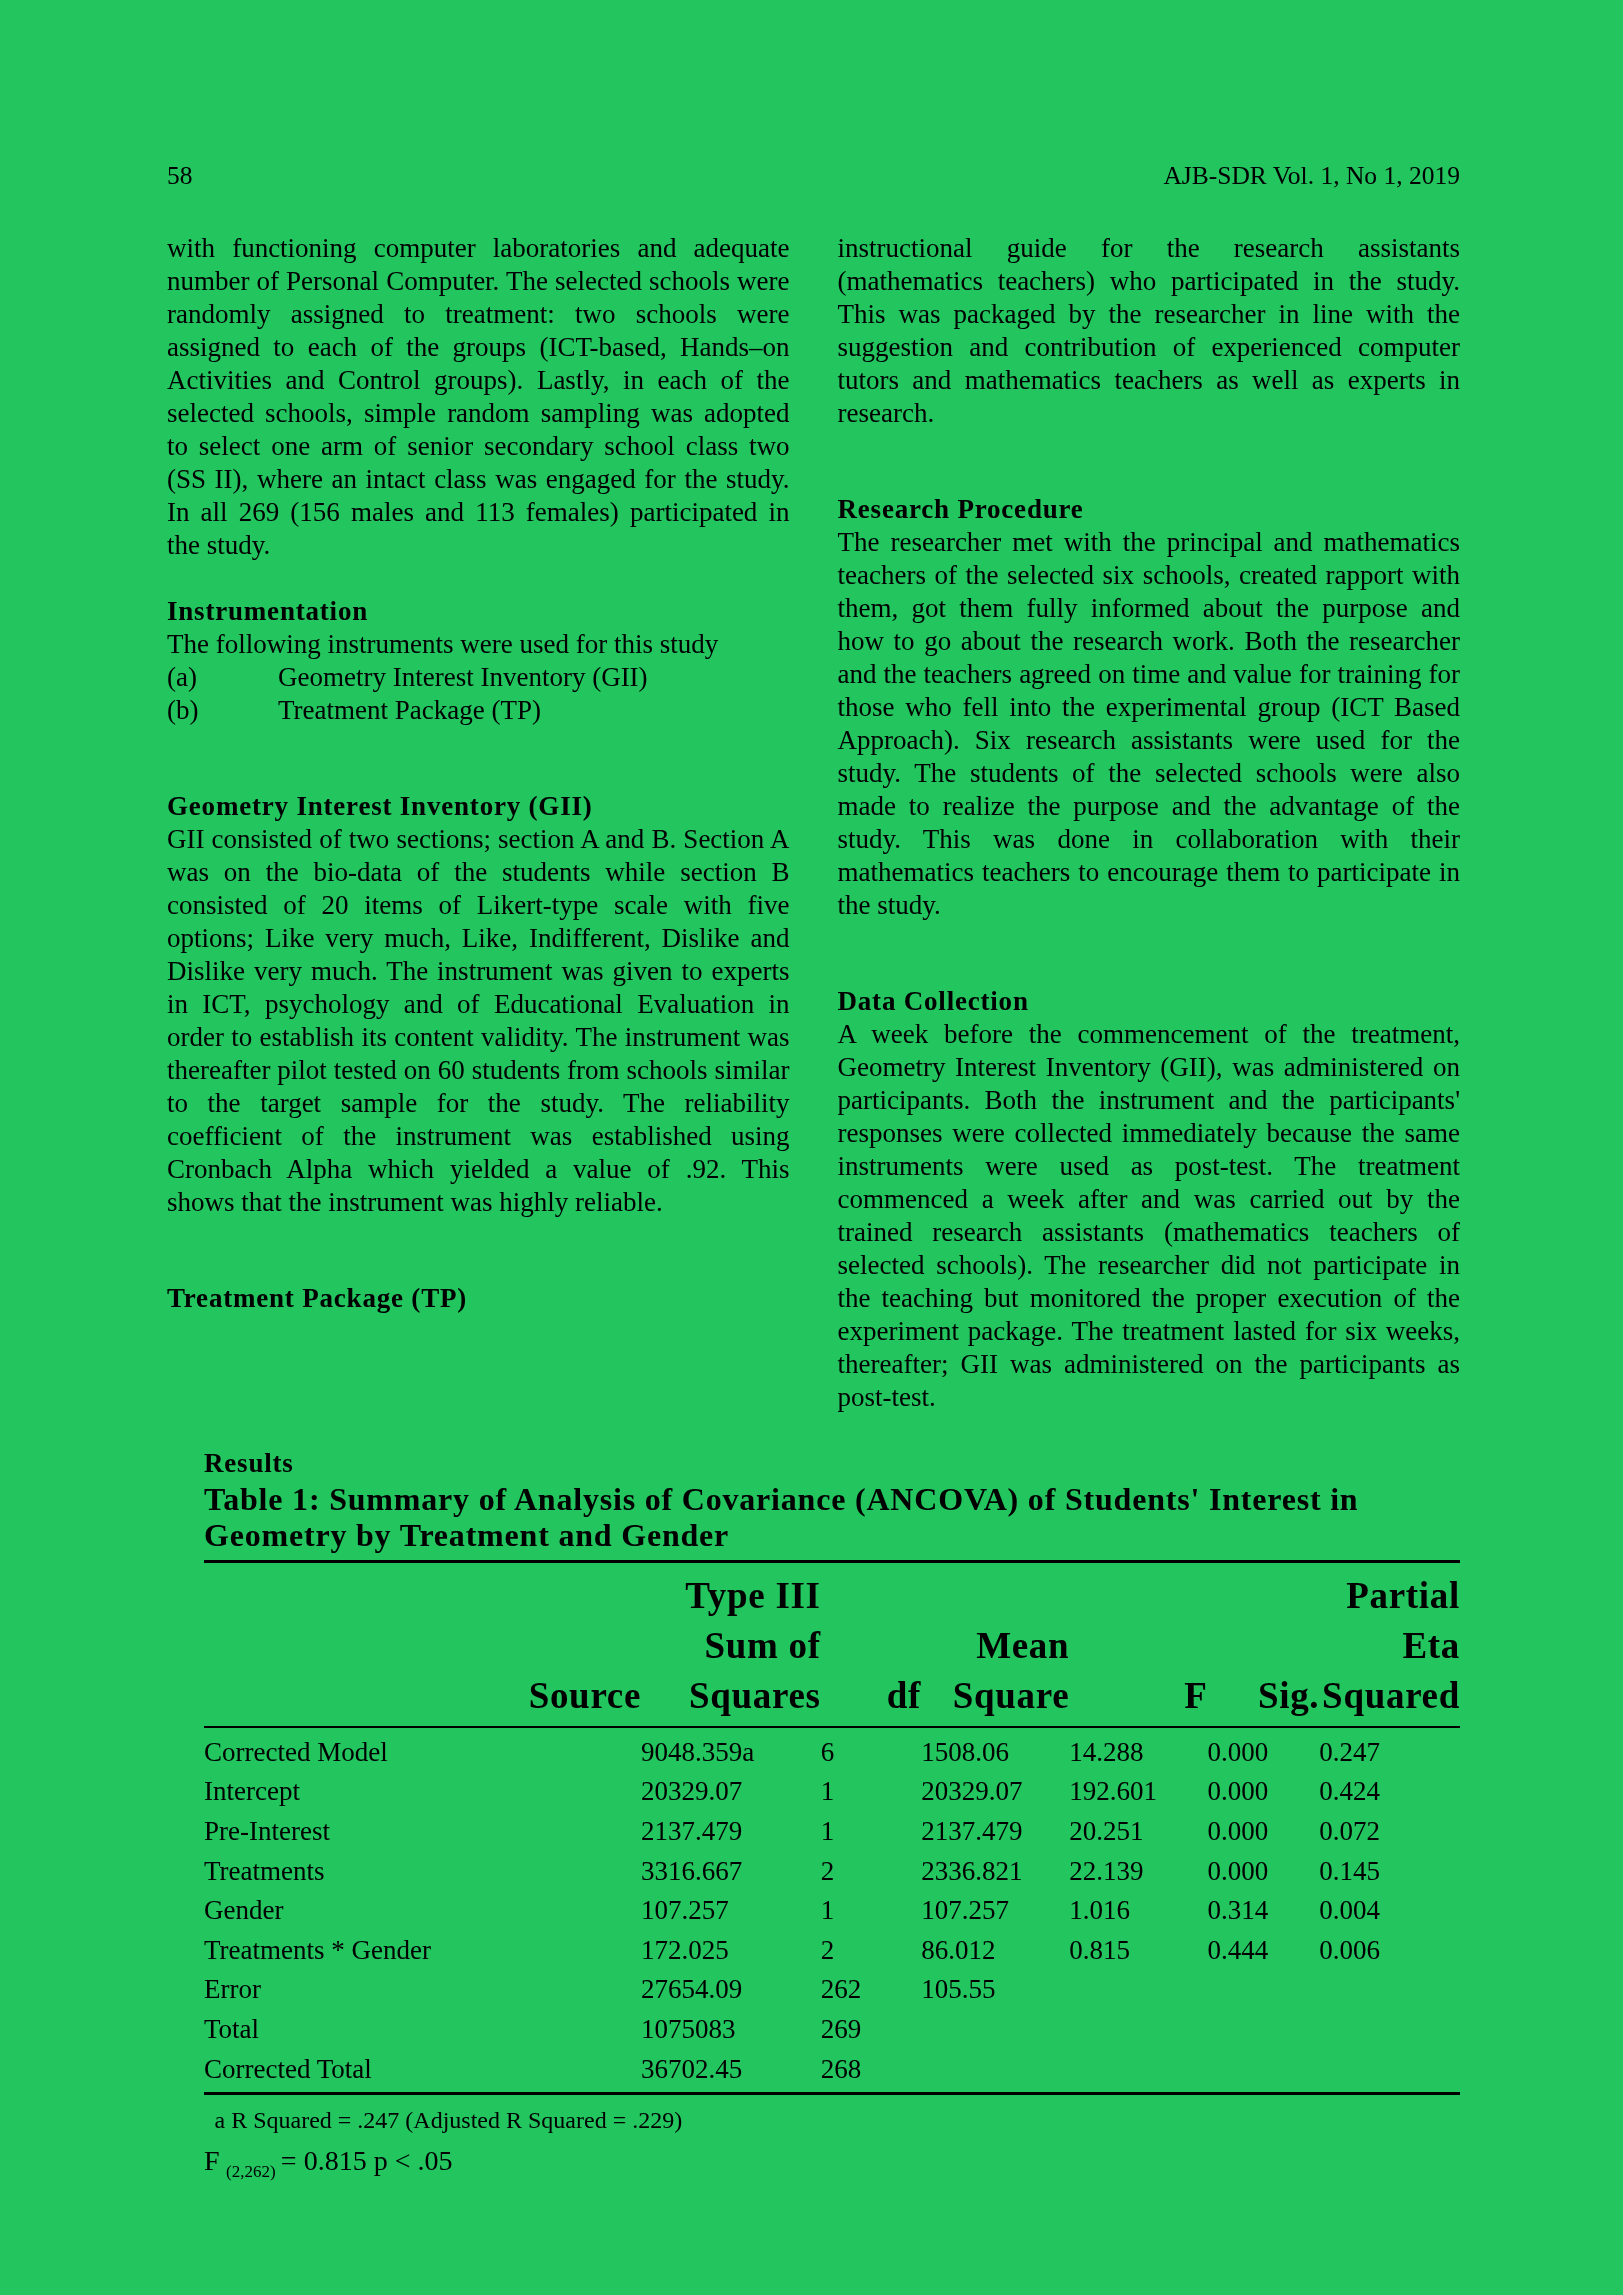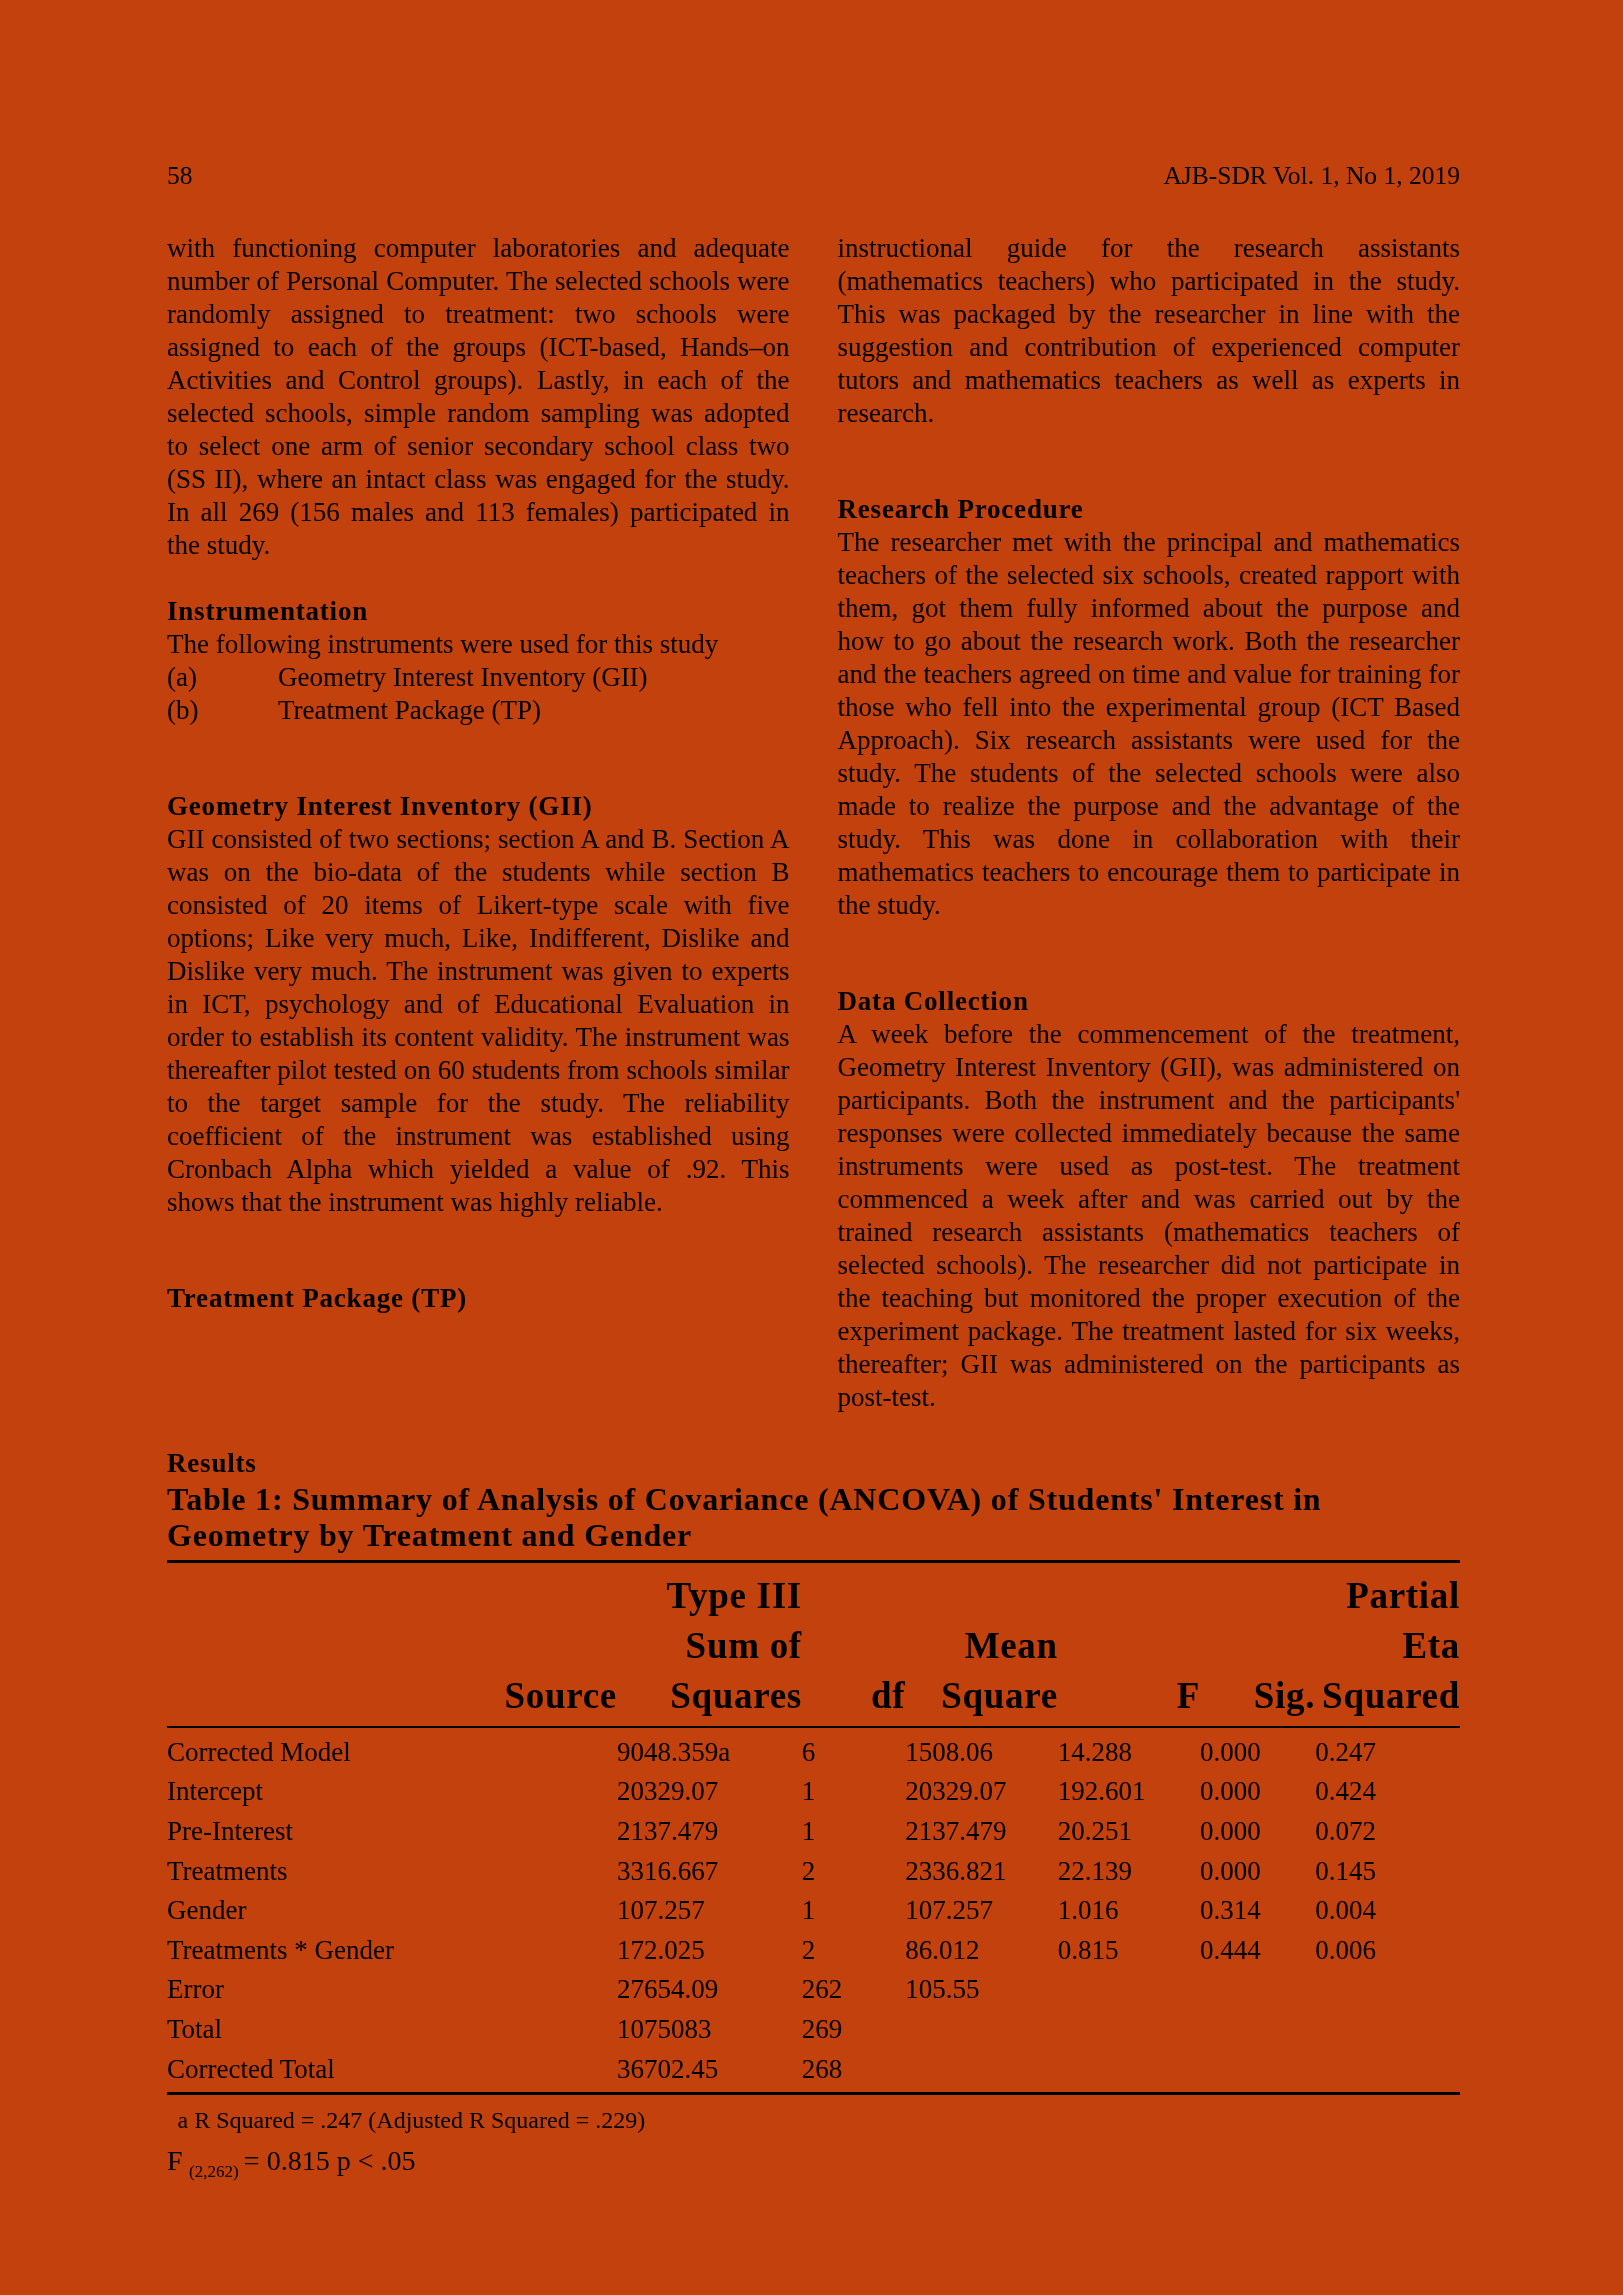--- a/index.html
+++ b/index.html
@@ -9,7 +9,7 @@
     width: 1623px;
     height: 2295px;
     margin: 0 auto;
-    background: #c2410c;
+    background: #22c55e;
     color: #000000;
     font-family: "Liberation Serif", "DejaVu Serif", serif;
     padding: 161px 163px 0 167px;

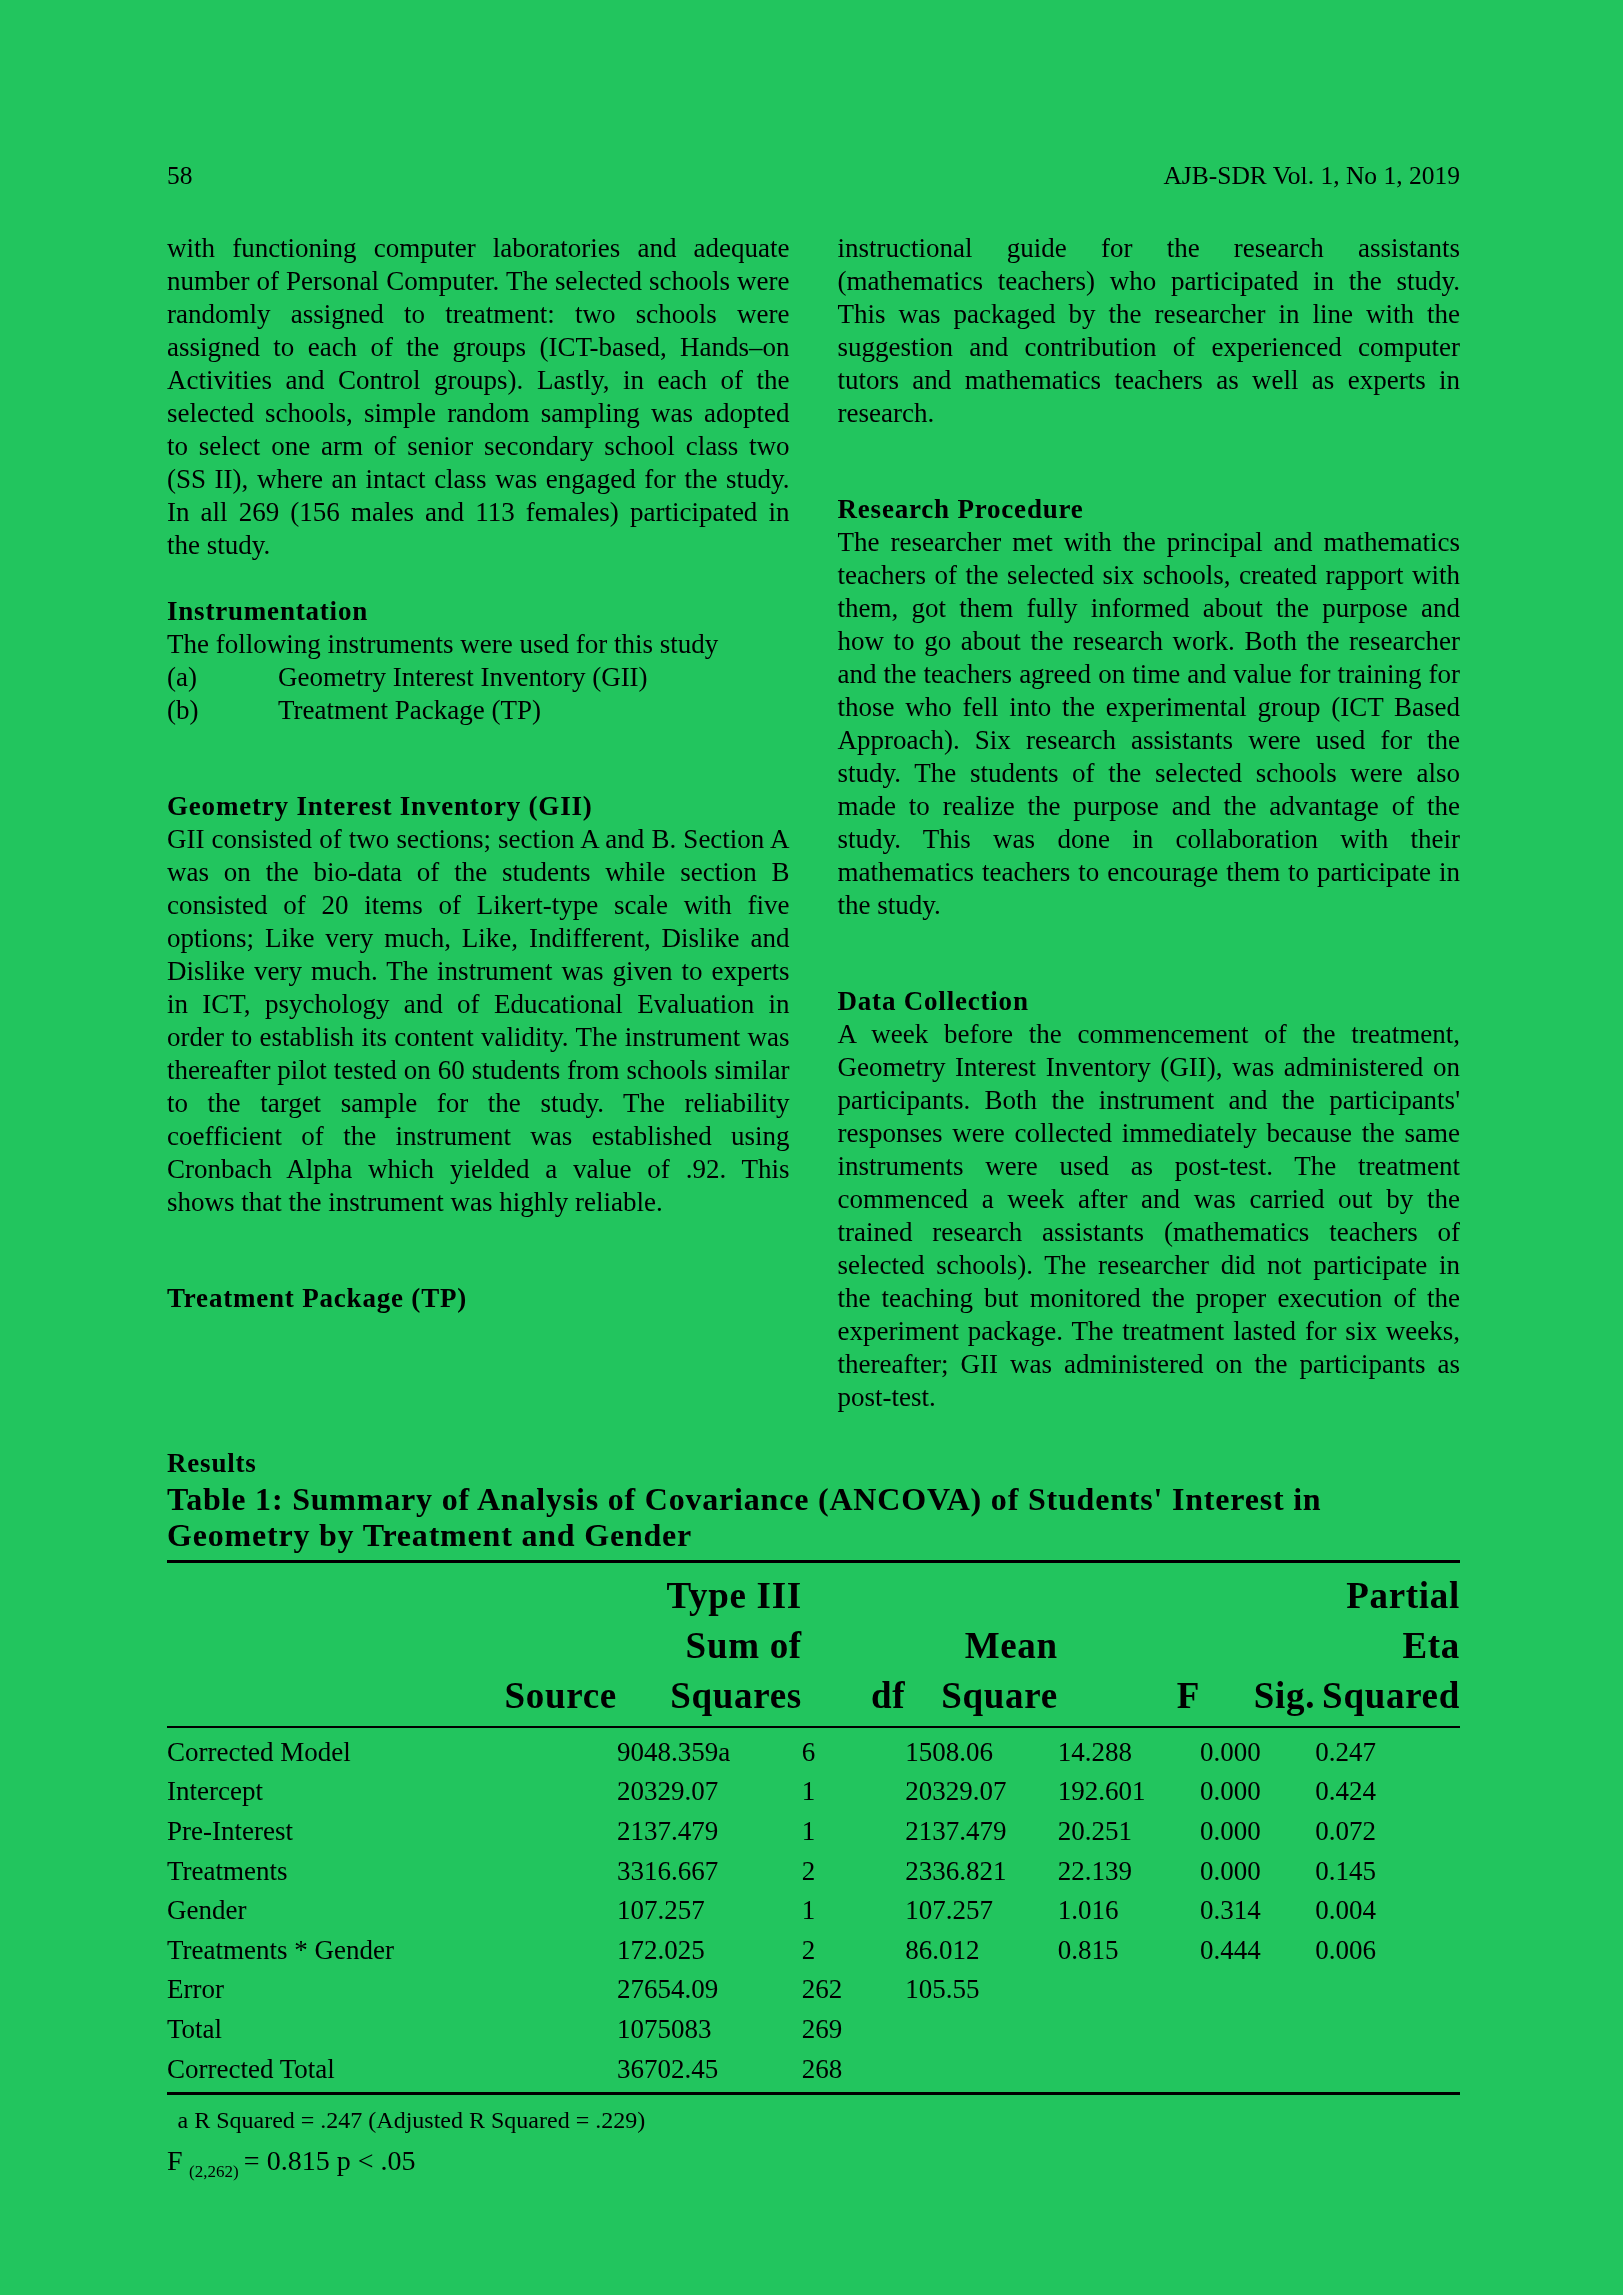--- a/index.html
+++ b/index.html
@@ -51,6 +51,7 @@
   }
   .results {
     margin-top: 33px;
+    margin-left: 37px;
   }
   .caption {
     font-size: 32px;

